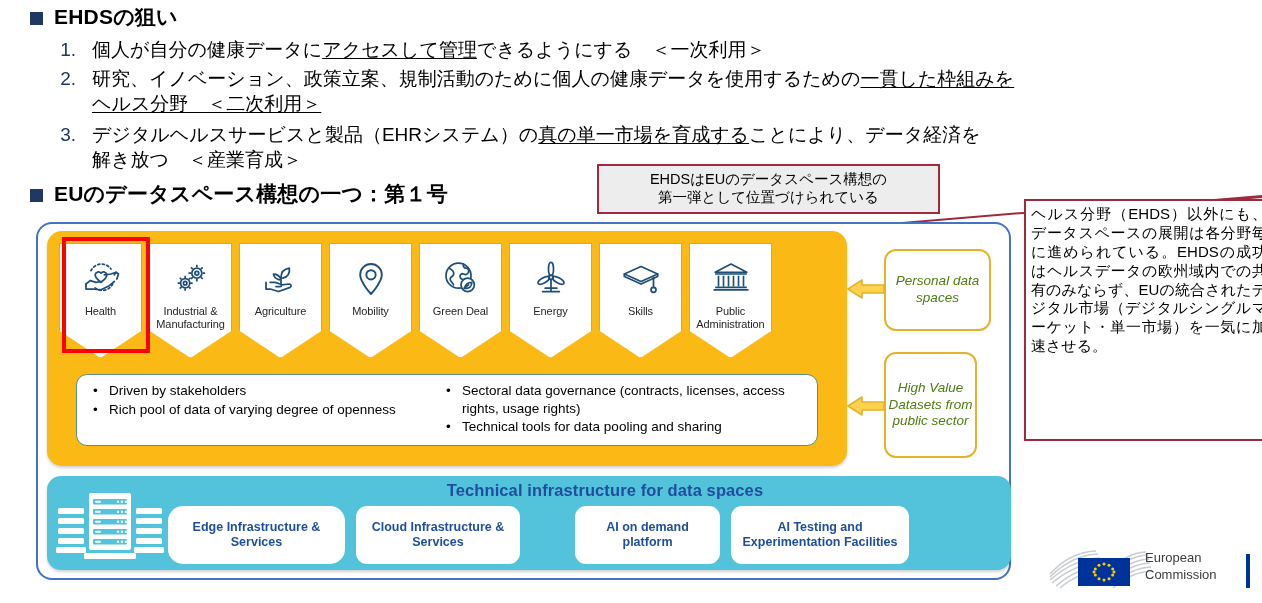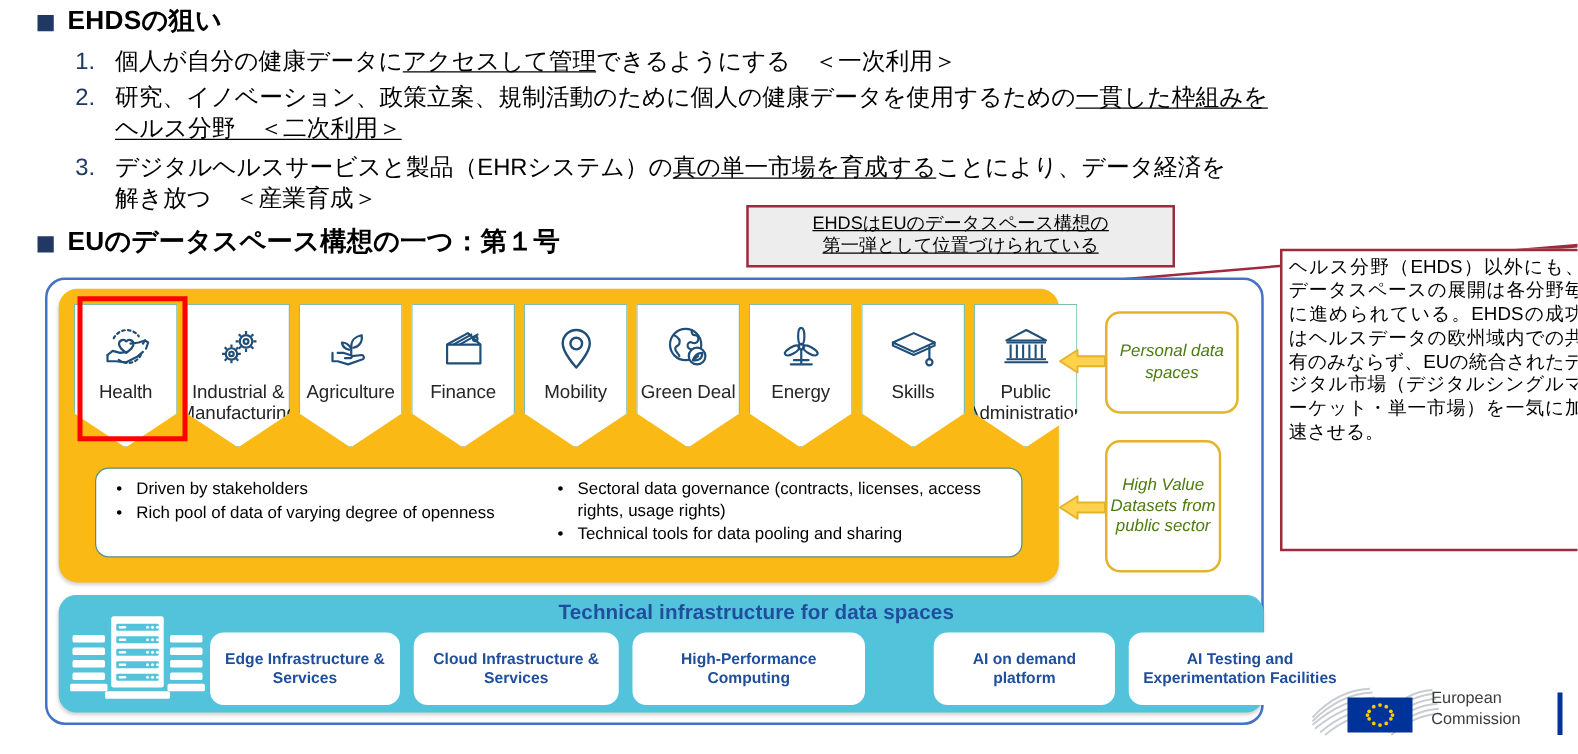--- a/index.html
+++ b/index.html
@@ -34,7 +34,7 @@
     position: absolute; left: 597px; top: 164px; width: 343px; height: 50px;
     background: #EDEDED; border: 2.5px solid #9E2B3D;
     display: flex; flex-direction: column; align-items: center;
-    justify-content: center; line-height: 1.22; text-decoration: underline;
+    justify-content: center; line-height: 1.22;
   }
   #callout span { font-size: 14.5px; color: #000; white-space: nowrap; }
 

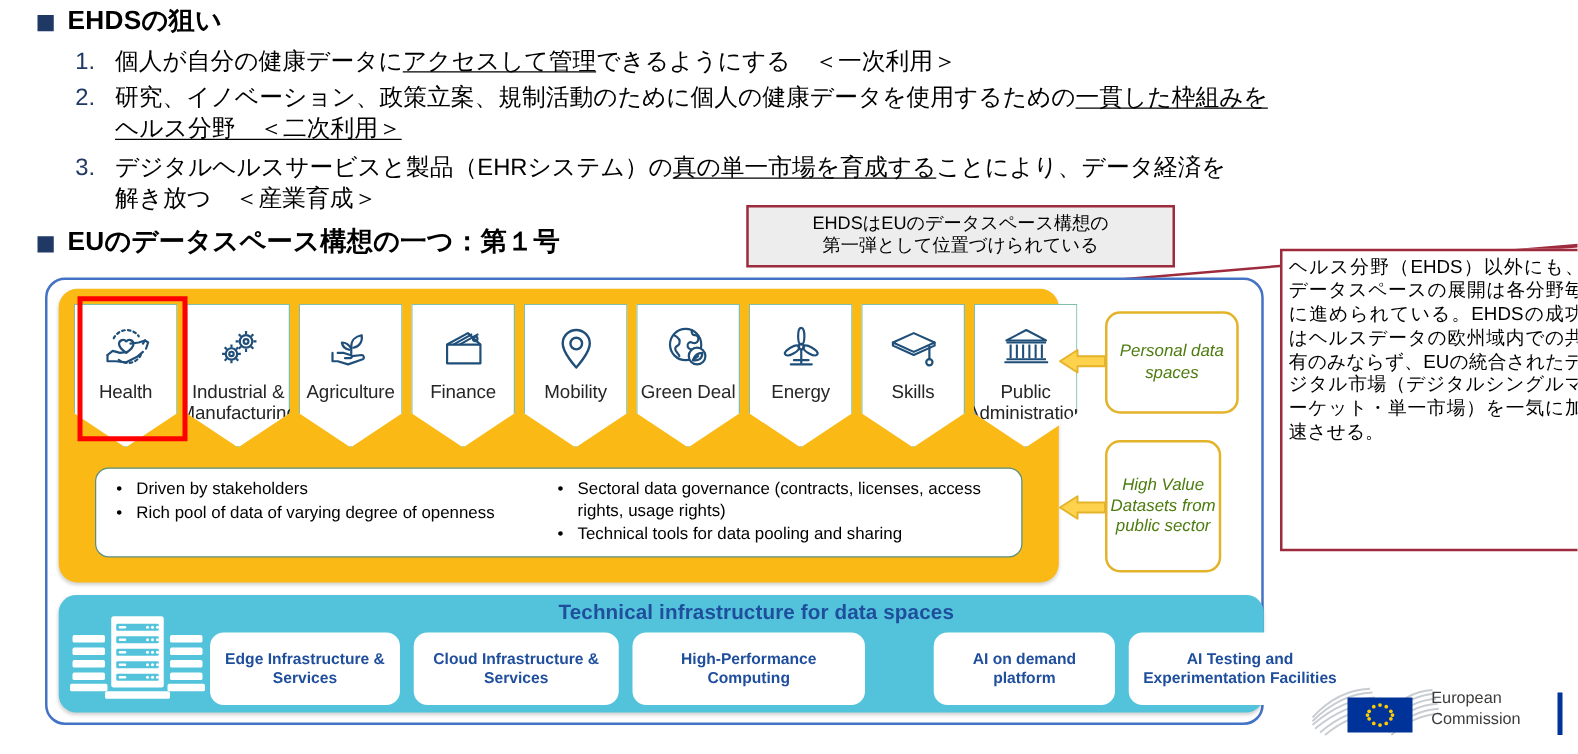--- a/index.html
+++ b/index.html
@@ -80,7 +80,7 @@
   .sector .ic { height: 42px; display: flex; align-items: center; justify-content: center; }
   .sector .ic svg { width: 40px; height: 40px; }
   .sector .lbl {
-    margin-top: 5px; font-size: 15px; color: #262626; text-align: center;
+    margin-top: 5px; font-size: 11px; color: #262626; text-align: center;
     line-height: 1.15; padding: 0 2px; letter-spacing: -.1px;
   }
   #health-hilite {

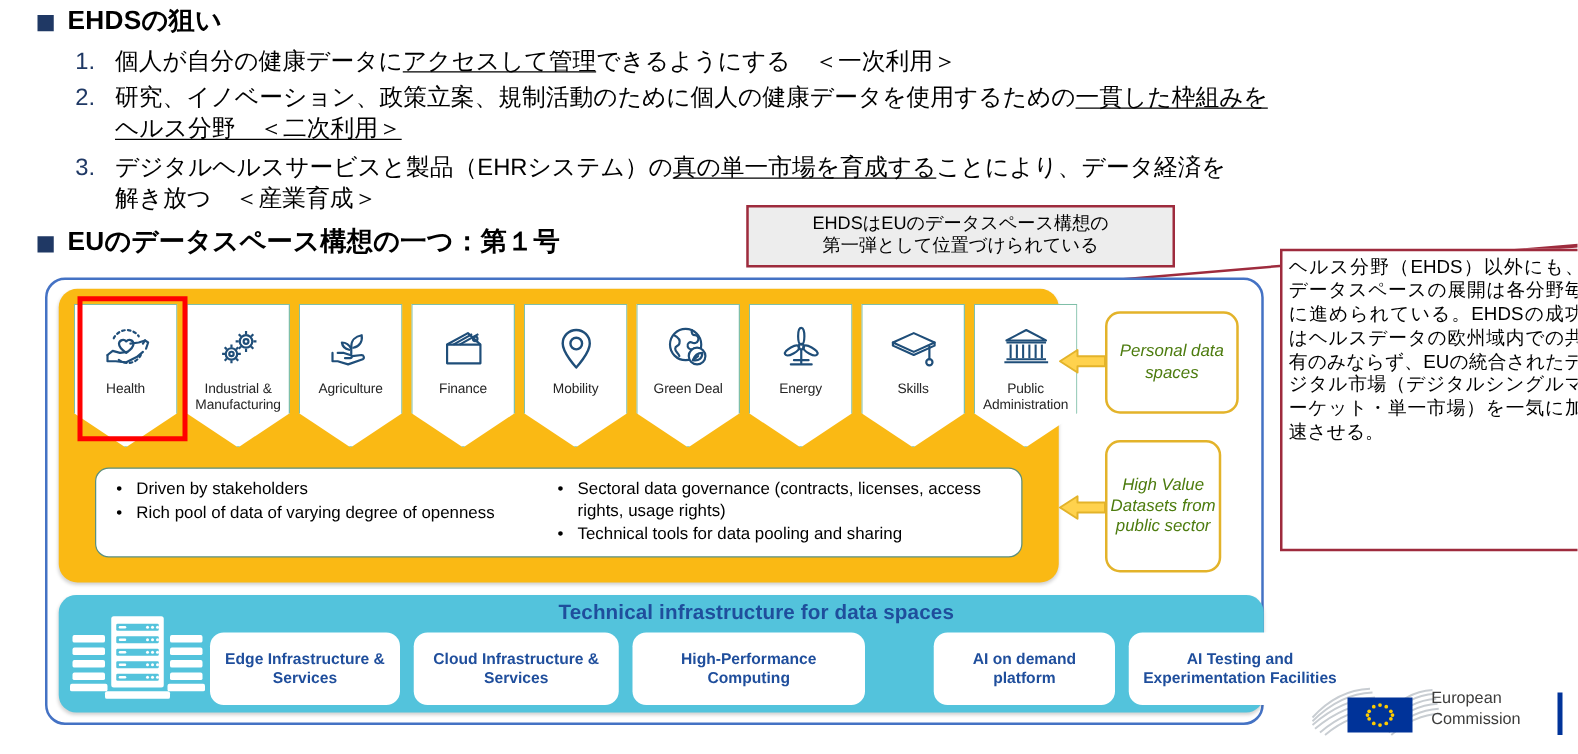--- a/index.html
+++ b/index.html
@@ -232,18 +232,6 @@
       <span class="lbl">Agriculture</span>
     </div>
 
-    <div class="sector">
-      <span class="ic">
-        <svg viewBox="0 0 48 48" fill="none" stroke="#1F4E79" stroke-width="2.1" stroke-linejoin="round">
-          <path d="M8 20h32v18H8z"></path>
-          <path d="M8 20l20-11 12 11"></path>
-          <path d="M14 20l18-10"></path>
-            <path d="M20 20l18-10"></path>
-          <circle cx="35" cy="14.5" r="2.2"></circle>
-        </svg>
-      </span>
-      <span class="lbl">Finance</span>
-    </div>
 
     <div class="sector">
       <span class="ic">

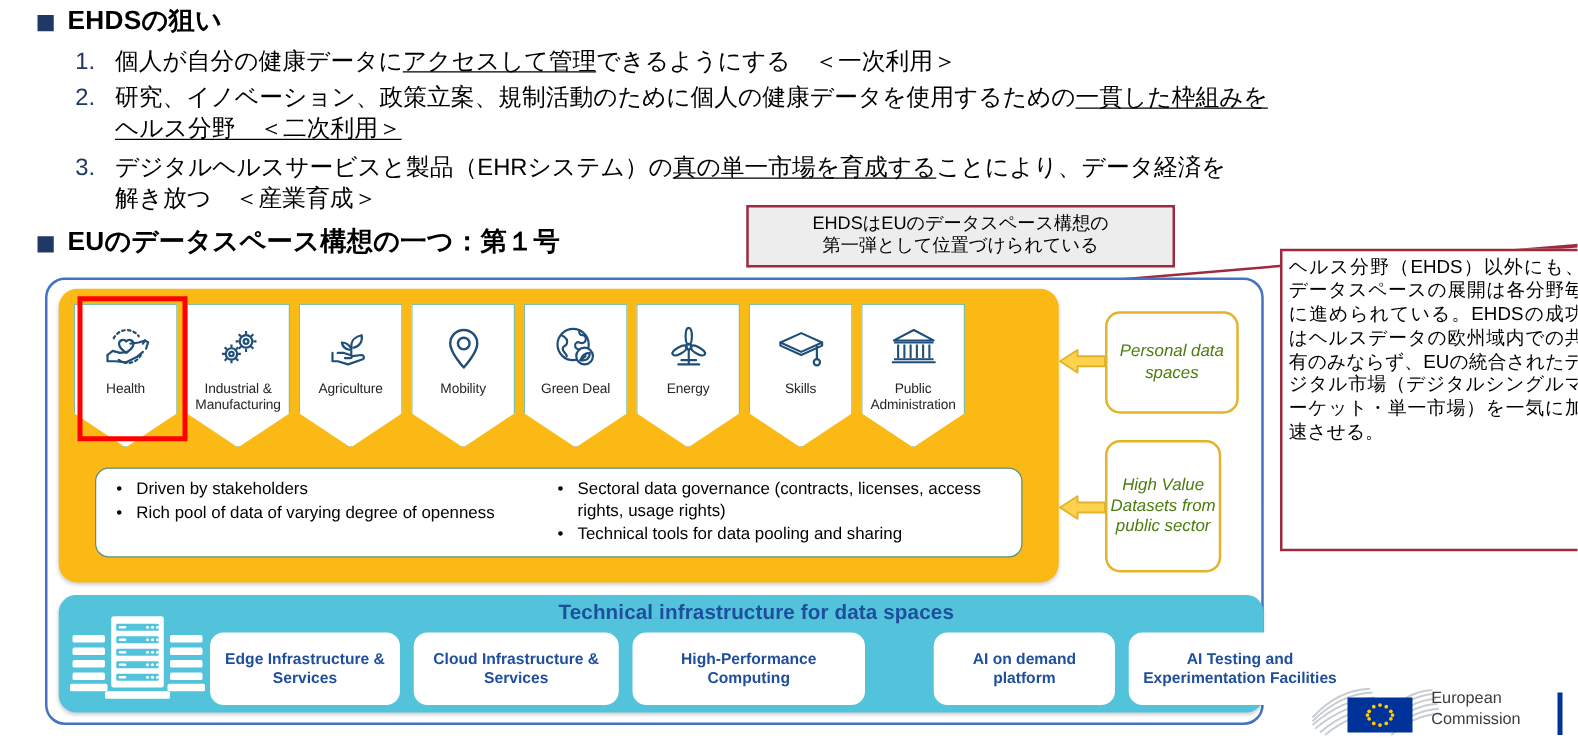--- a/index.html
+++ b/index.html
@@ -390,7 +390,7 @@
   </div>
 
   <div id="infra-cards">
-    <div class="icard" style="width:152px;">Edge Infrastructure &amp; Services</div>
+    <div class="icard" style="width:177px;border-radius:15px;">Edge Infrastructure &amp; Services</div>
     <div class="icard" style="width:164px;">Cloud Infrastructure &amp; Services</div>
     <div class="icard" style="width:186px;">High-Performance Computing</div>
     <div class="icard" style="width:145px;margin-left:44px;">AI on demand platform</div>

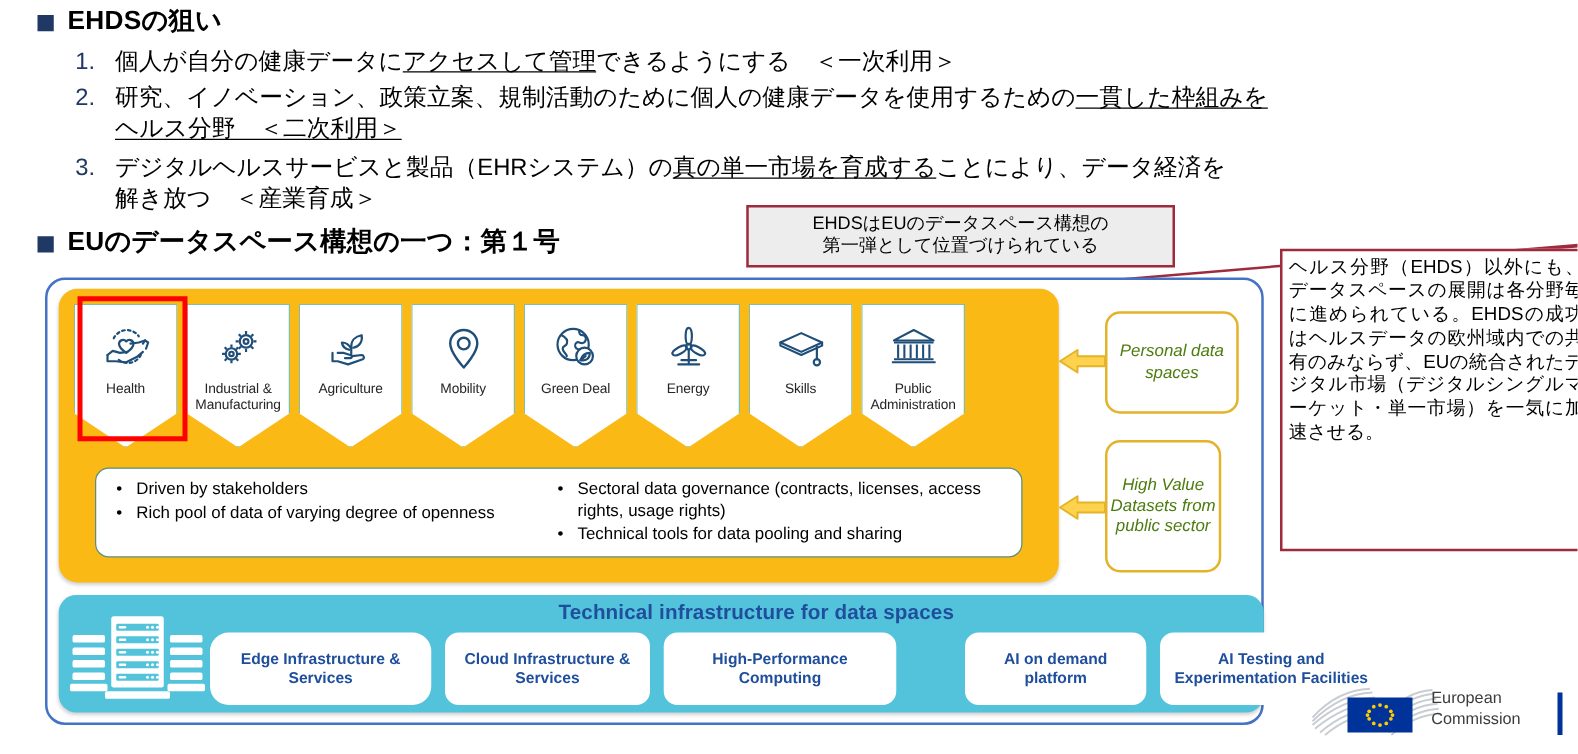--- a/index.html
+++ b/index.html
@@ -392,7 +392,6 @@
   <div id="infra-cards">
     <div class="icard" style="width:177px;border-radius:15px;">Edge Infrastructure &amp; Services</div>
     <div class="icard" style="width:164px;">Cloud Infrastructure &amp; Services</div>
-    <div class="icard" style="width:186px;">High-Performance Computing</div>
     <div class="icard" style="width:145px;margin-left:44px;">AI on demand platform</div>
     <div class="icard" style="width:178px;">AI Testing and Experimentation Facilities</div>
   </div>

